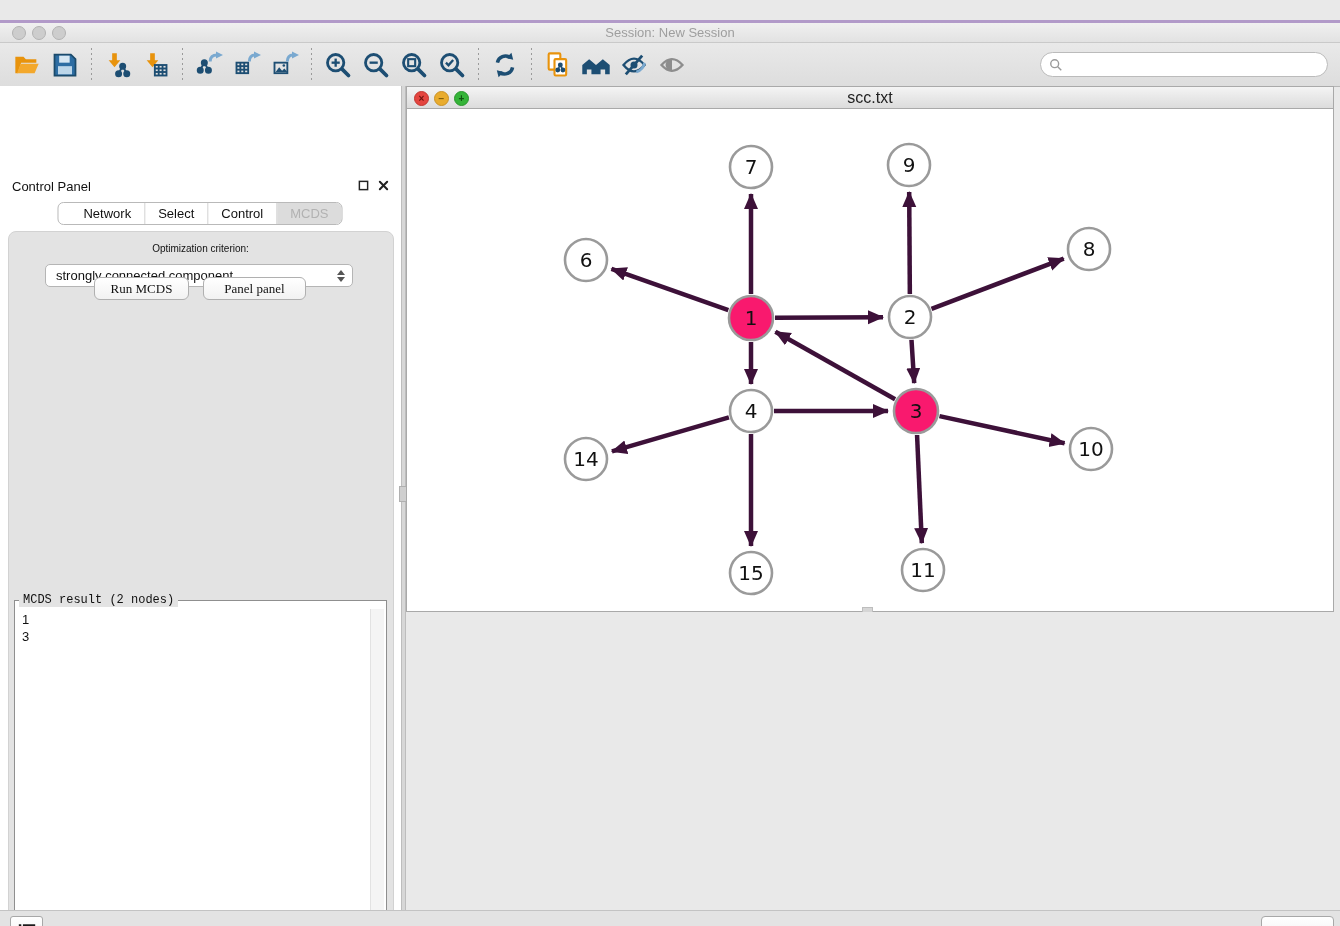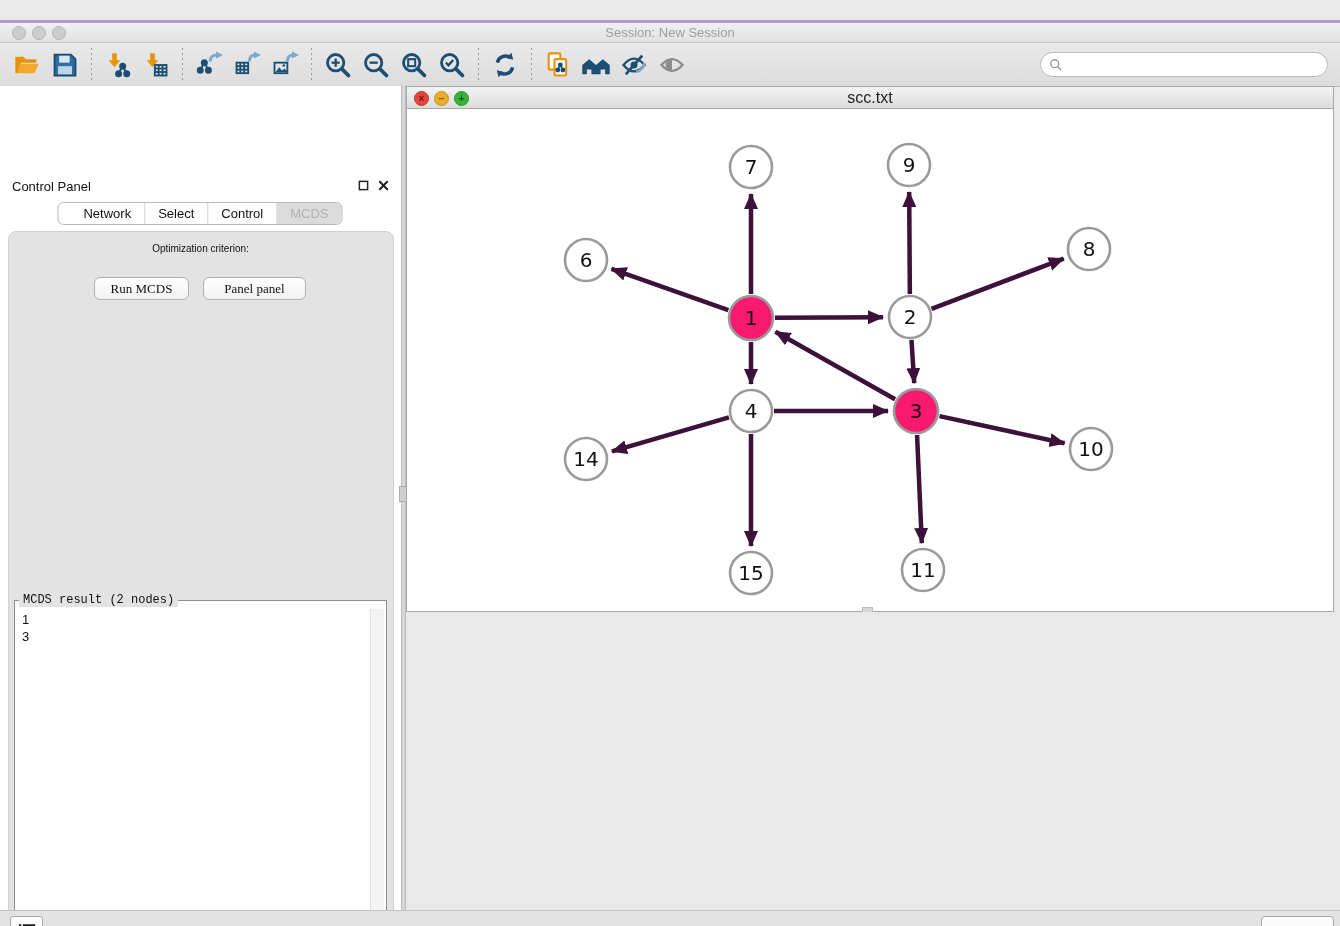--- a/index.html
+++ b/index.html
@@ -272,6 +272,13 @@
       <span class="tab disabled">MCDS</span>
     </div>
   <div id="opt-label" class="abs">Optimization criterion:</div>
+  <div id="criterion" class="abs">
+    <span>strongly connected component</span>
+    <span class="stepper">
+        <span class="tri-up"></span>
+        <span class="tri-dn"></span>
+      </span>
+  </div>
   <div class="push-btn" style="left:94px;top:191px;width:95px">Run MCDS</div>
   <div class="push-btn" style="left:203px;top:191px;width:103px">Panel panel</div>
   <div id="result-box" class="abs">

